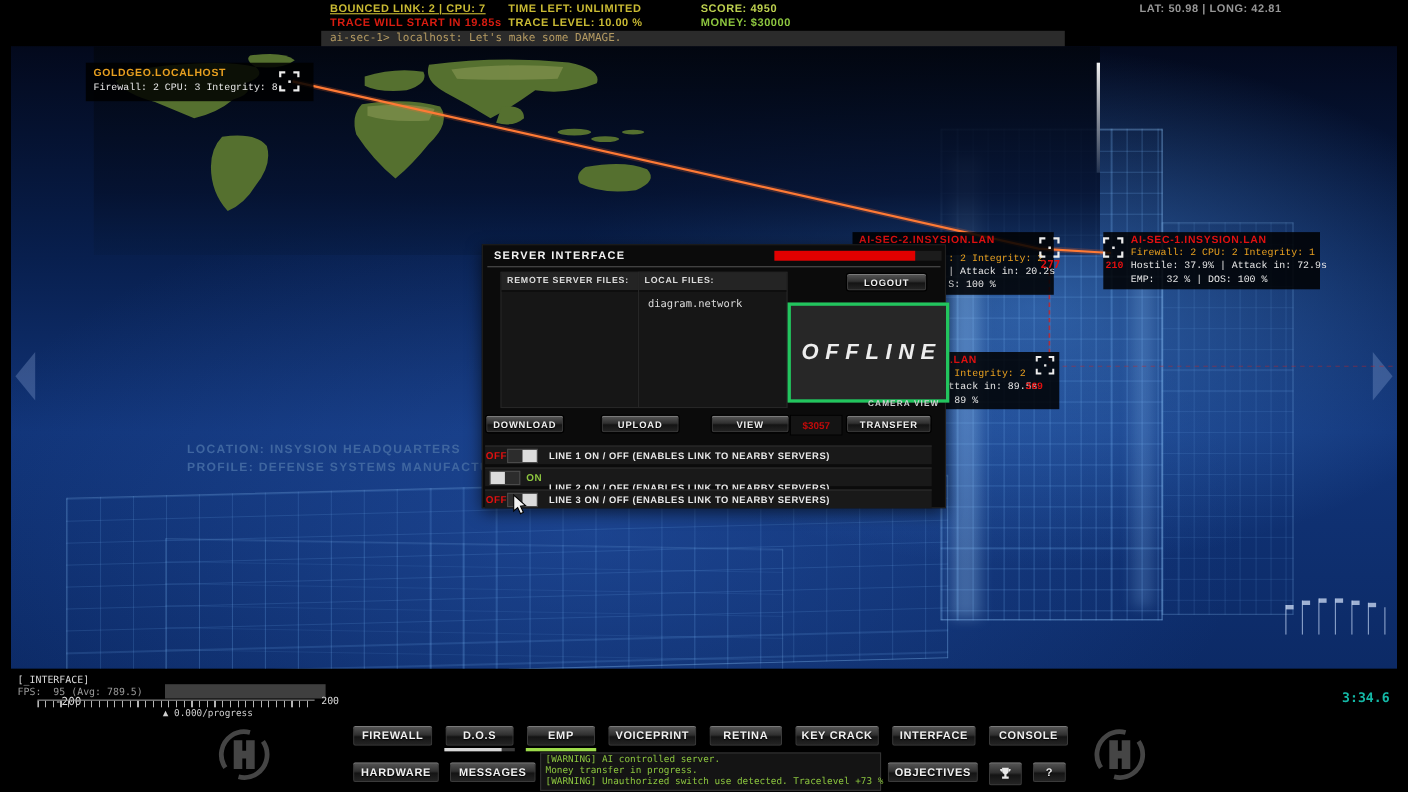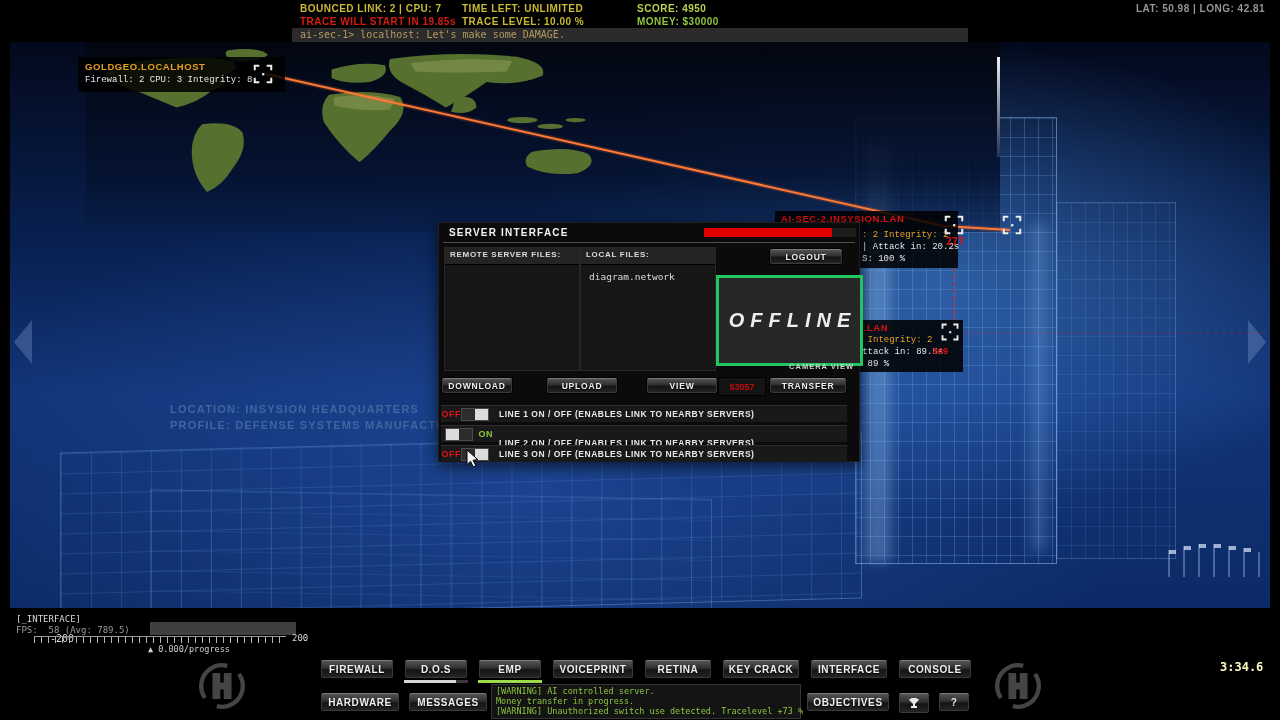--- a/index.html
+++ b/index.html
@@ -102,7 +102,7 @@
   </svg>
 
   <div class="abs" style="left:0;top:0;width:1280px;height:28px;z-index:3;">
-    <span class="abs hudtxt yellow" style="left:300px;top:3px;">BOUNCED LINK: 2 | CPU: 7</span>
+    <span class="abs hudtxt yellow" style="left:300px;top:3px;text-decoration:underline;">BOUNCED LINK: 2 | CPU: 7</span>
     <span class="abs hudtxt red" style="left:300px;top:16px;">TRACE WILL START IN 19.85s</span>
     <span class="abs hudtxt yellow" style="left:462px;top:3px;">TIME LEFT: UNLIMITED</span>
     <span class="abs hudtxt yellow" style="left:462px;top:16px;">TRACE LEVEL: 10.00 %</span>

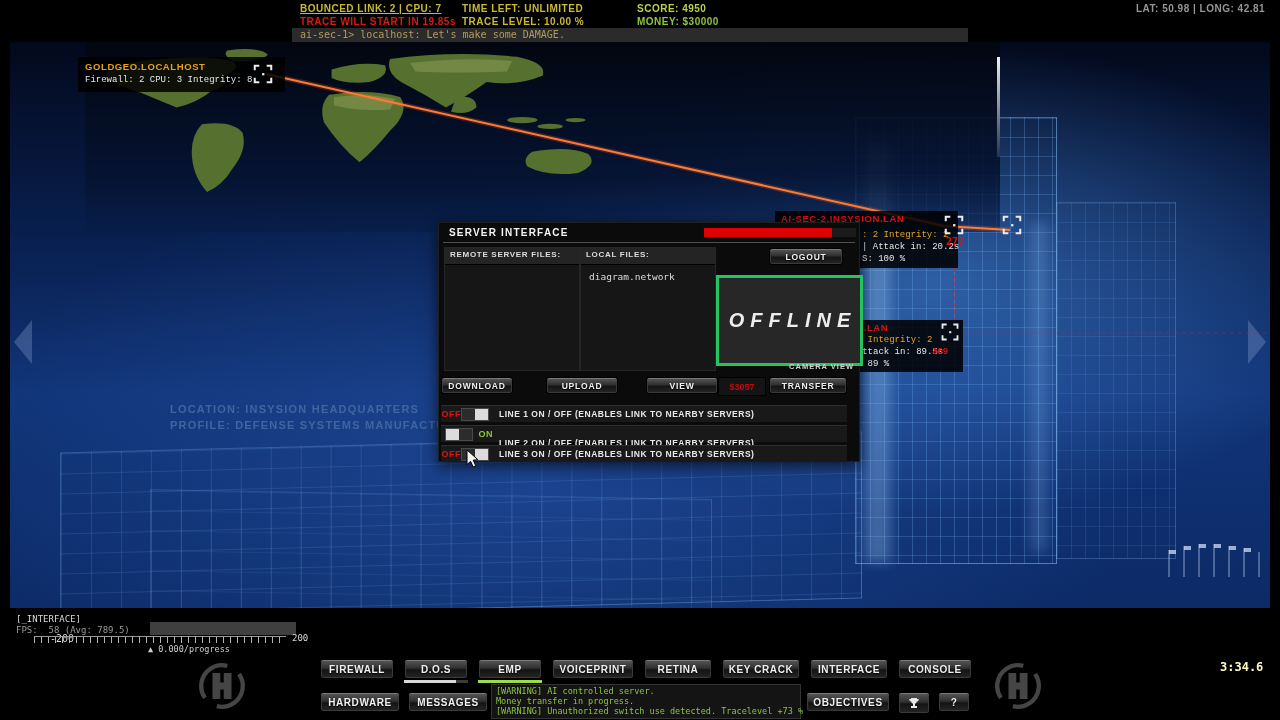--- a/index.html
+++ b/index.html
@@ -108,7 +108,7 @@
     <span class="abs hudtxt yellow" style="left:462px;top:16px;">TRACE LEVEL: 10.00 %</span>
     <span class="abs hudtxt scoreclr" style="left:637px;top:3px;">SCORE: 4950</span>
     <span class="abs hudtxt green" style="left:637px;top:16px;">MONEY: $30000</span>
-    <span class="abs hudtxt gray" style="left:1136px;top:3px;text-align:center;">LAT: 50.98 | LONG: 42.81</span>
+    <span class="abs hudtxt gray" style="left:1036px;top:3px;text-align:center;">LAT: 50.98 | LONG: 42.81</span>
   </div>
   <div class="abs" id="consolebar">
     <span>ai-sec-1&gt; localhost: Let's make some DAMAGE.</span>

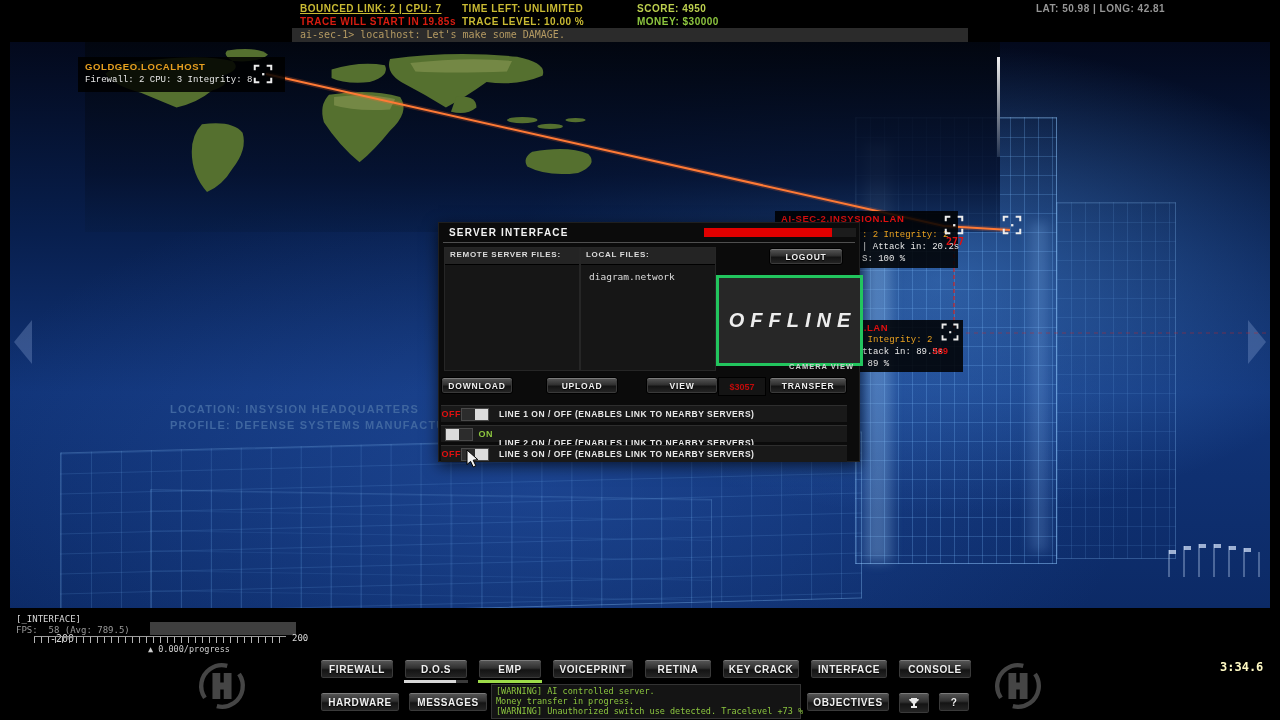--- a/index.html
+++ b/index.html
@@ -206,6 +206,13 @@
     </svg>
   <div class="distnum" style="left:946px;top:236px;">277</div>
 
+  <div class="tbox" style="left:1003px;top:211px;width:197px;height:52px;">
+    <div class="abs ttitle redtxt" style="left:25px;top:2px;">AI-SEC-1.INSYSION.LAN</div>
+    <div class="abs tstat orange" style="left:25px;top:14px;">Firewall: 2 CPU: 2 Integrity: 1</div>
+    <div class="abs tstat redtxt" style="left:2px;top:26px;font-weight:bold;">210</div>
+    <div class="abs tstat" style="left:25px;top:26px;">Hostile: 37.9% | Attack in: 72.9s</div>
+    <div class="abs tstat" style="left:25px;top:38px;">EMP:  32 % | DOS: 100 %</div>
+  </div>
   <svg class="xh" style="left:1001px;top:214px;" width="22" height="22">
       <use href="#xhair"></use>
     </svg>

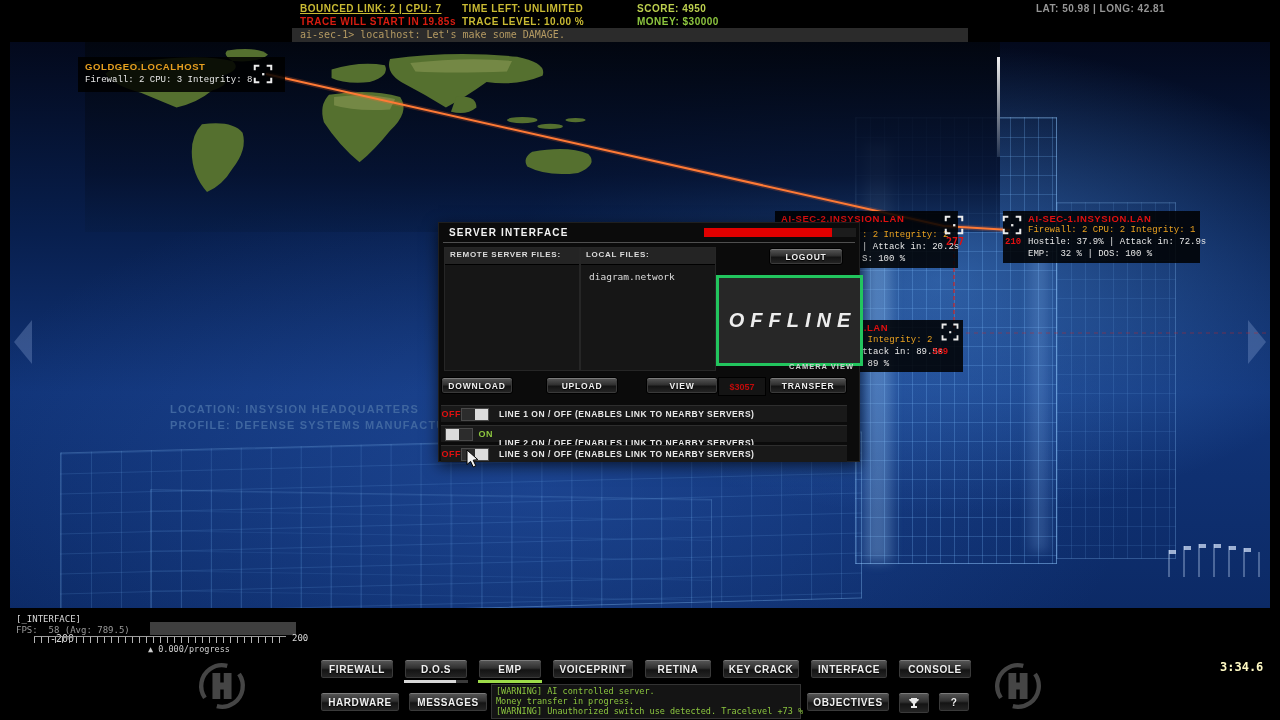--- a/index.html
+++ b/index.html
@@ -235,7 +235,7 @@
       </div>
     <div id="wsep"></div>
 
-    <div class="fpanel" style="left:5px;">
+    <div class="fpanel" style="left:16px;">
       <div class="phead">REMOTE SERVER FILES:</div>
     </div>
     <div class="fpanel" style="left:141px;">

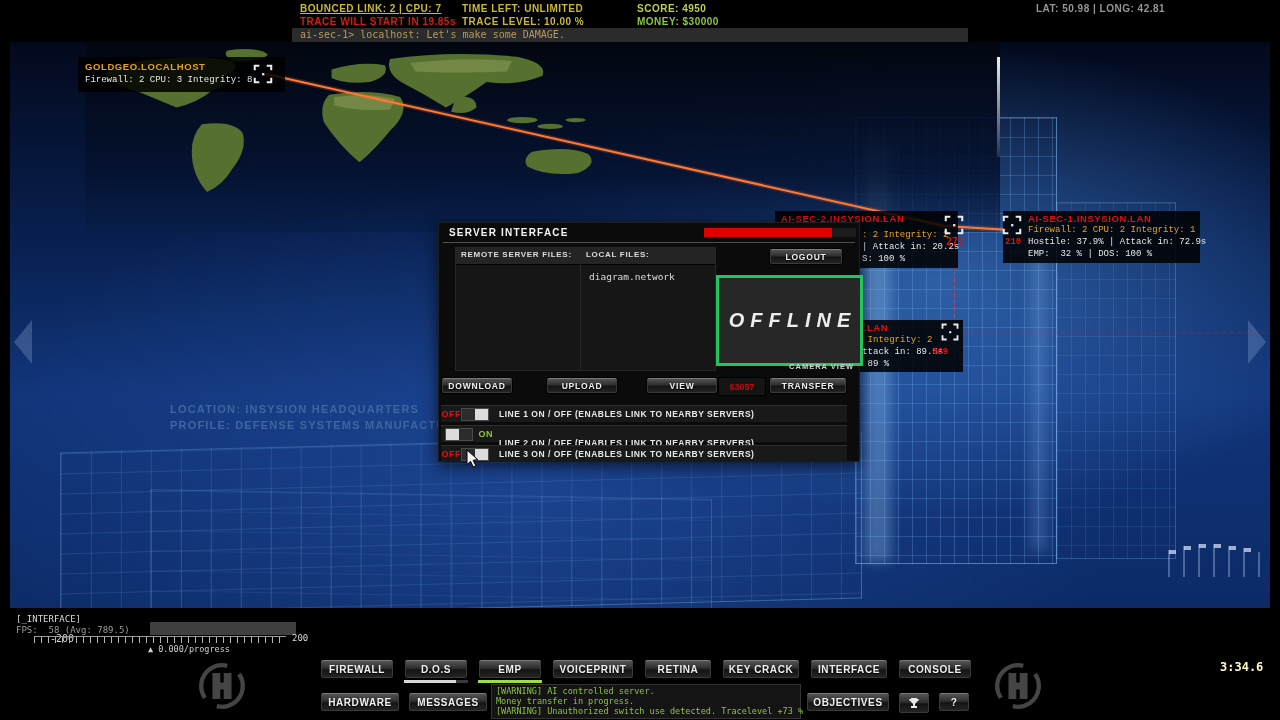--- a/index.html
+++ b/index.html
@@ -287,7 +287,7 @@
   <div class="abs" style="left:0;top:608px;width:1280px;height:112px;background:#000;z-index:1;"></div>
 
   <span class="abs mono" style="left:16px;top:614px;font-size:9px;color:#d8d8d8;z-index:2;">[_INTERFACE]</span>
-  <span class="abs mono" style="left:16px;top:625px;font-size:9px;color:#9a9a9a;z-index:2;">FPS:  58 (Avg: 789.5)</span>
+  <span class="abs mono" style="left:16px;top:625px;font-size:9px;color:#9a9a9a;z-index:2;">FPS:  95 (Avg: 789.5)</span>
   <div class="abs" style="left:150px;top:622px;width:146px;height:13px;background:#3f3f3f;z-index:2;"></div>
   <span class="abs mono" style="left:6px;top:633px;font-size:10px;color:#d8d8d8;z-index:2;margin-left:44px;">-200</span>
   <div class="abs" id="ruler"></div>

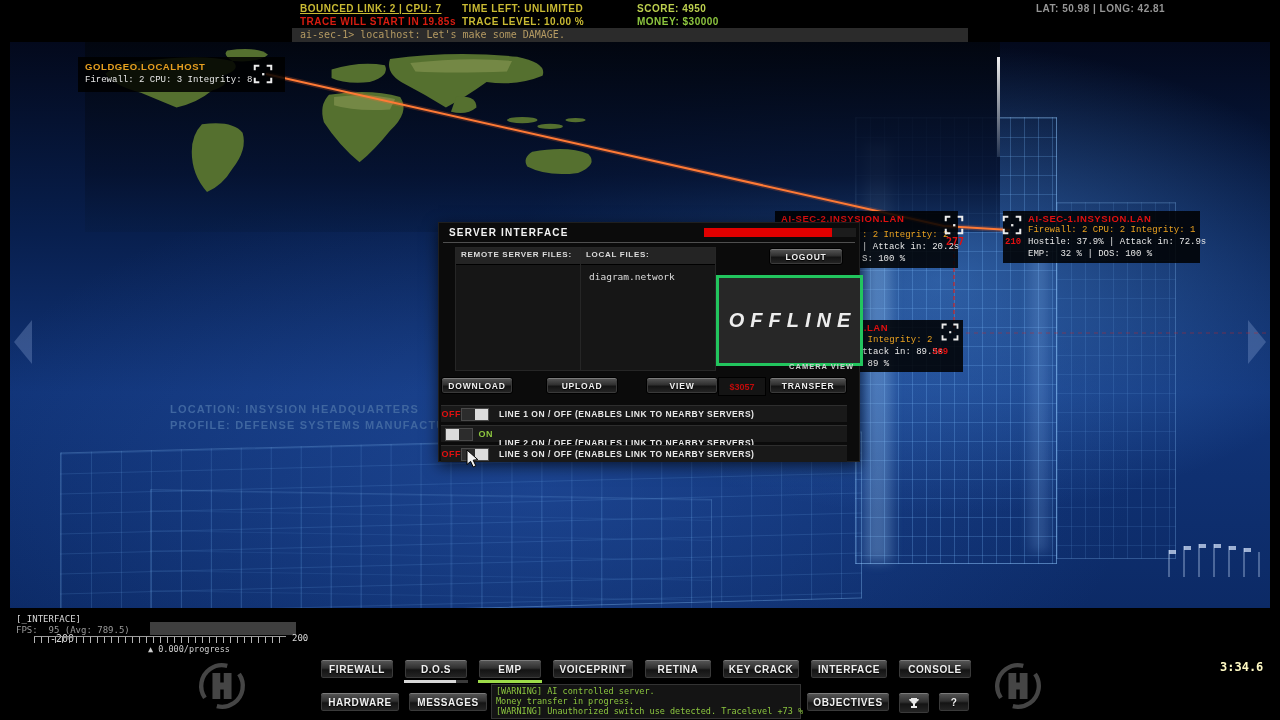--- a/index.html
+++ b/index.html
@@ -293,7 +293,7 @@
   <div class="abs" id="ruler"></div>
   <span class="abs mono" style="left:292px;top:633px;font-size:9px;color:#d8d8d8;z-index:2;">200</span>
   <span class="abs mono" style="left:148px;top:644px;font-size:8.5px;color:#cfcfcf;z-index:2;">▲ 0.000/progress</span>
-  <span class="abs mono" style="left:1220px;top:660px;font-size:12px;font-weight:bold;color:#fef9c3;z-index:2;">3:34.6</span>
+  <span class="abs mono" style="left:1220px;top:627px;font-size:12px;font-weight:bold;color:#14b8a6;z-index:2;">3:34.6</span>
 
   <svg class="abs" style="left:196px;top:660px;z-index:2;" width="52" height="52">
       <use href="#helogo"></use>

